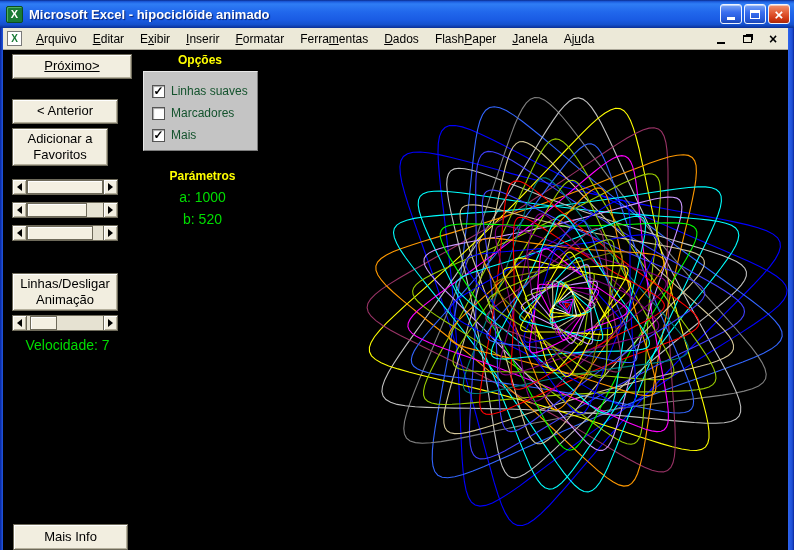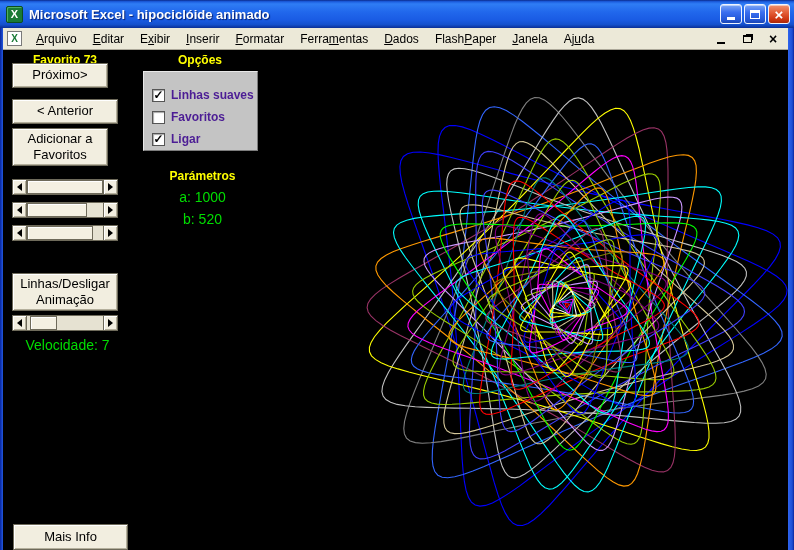--- a/index.html
+++ b/index.html
@@ -229,7 +229,7 @@
 
     <div class="fav-title yellow-label">Favorito 73</div>
 
-    <button class="xl-btn" style="left:9px;top:13px;width:96px;height:25px;">Próximo&gt;</button>
+    <button class="xl-btn" style="left:9px;top:4px;width:120px;height:25px;text-decoration:underline;">Próximo&gt;</button>
     <button class="xl-btn" style="left:9px;top:49px;width:106px;height:25px;">&lt; Anterior</button>
     <button class="xl-btn" style="left:9px;top:78px;width:96px;height:38px;padding:0 10px;">Adicionar a Favoritos</button>
 

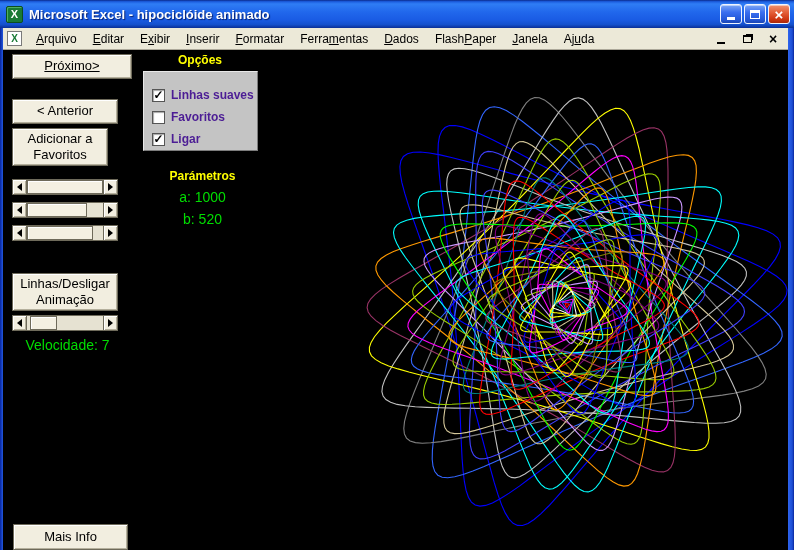--- a/index.html
+++ b/index.html
@@ -100,7 +100,7 @@
     background:#c4c4c4; border:1px solid; border-color:#e8e8e8 #7c7c7c #7c7c7c #e8e8e8;
     padding:8px 0 0 8px;
   }
-  .chk-row { display:flex; align-items:flex-end; height:22px; font-size:12px; color:#4c1d95; cursor:default;font-weight:bold; }
+  .chk-row { display:flex; align-items:center; height:22px; font-size:12px; color:#14532d; cursor:default; }
   .chk-box {
     width:13px; height:13px; background:#fff; border:1px solid #555; flex:none;
     box-shadow:inset 1px 1px 1px rgba(0,0,0,.35);

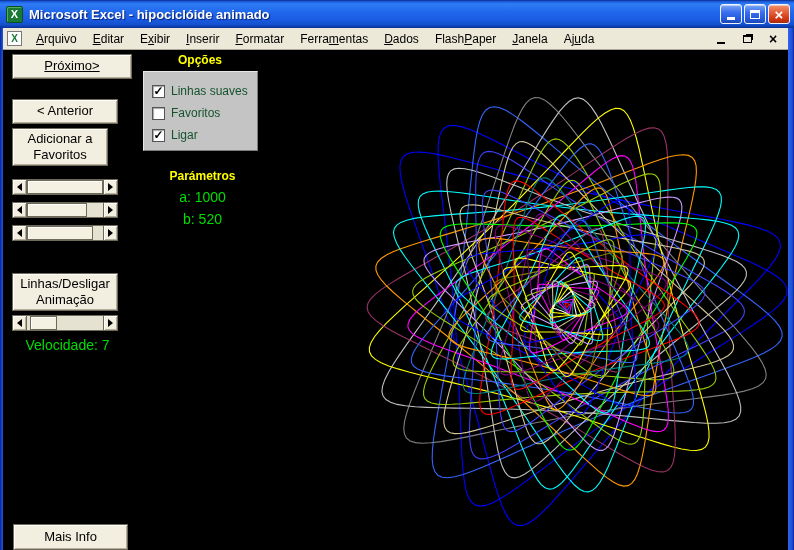--- a/index.html
+++ b/index.html
@@ -296,7 +296,7 @@
       </label>
       <label class="chk-row">
         <span class="chk-box"></span>
-        <span>Favoritos</span>
+        <span>Marcadores</span>
       </label>
       <label class="chk-row">
         <span class="chk-box checked"></span>

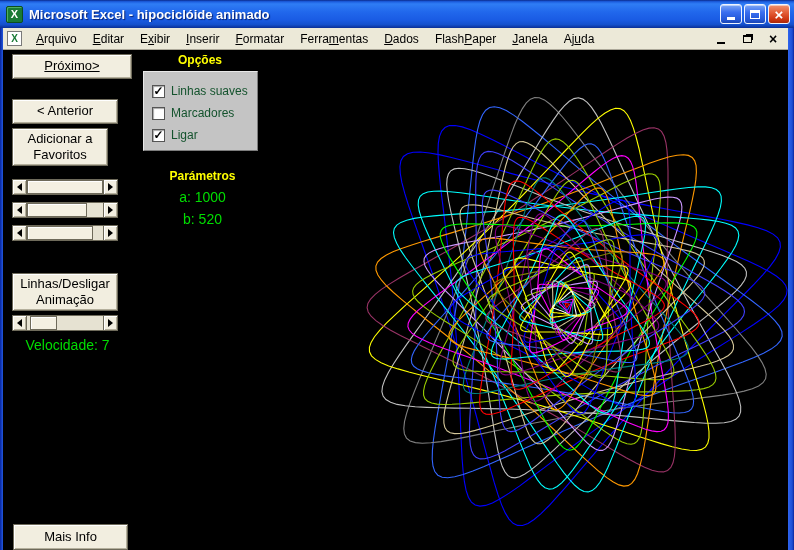--- a/index.html
+++ b/index.html
@@ -300,7 +300,7 @@
       </label>
       <label class="chk-row">
         <span class="chk-box checked"></span>
-        <span>Ligar</span>
+        <span>Mais</span>
       </label>
     </div>
 

